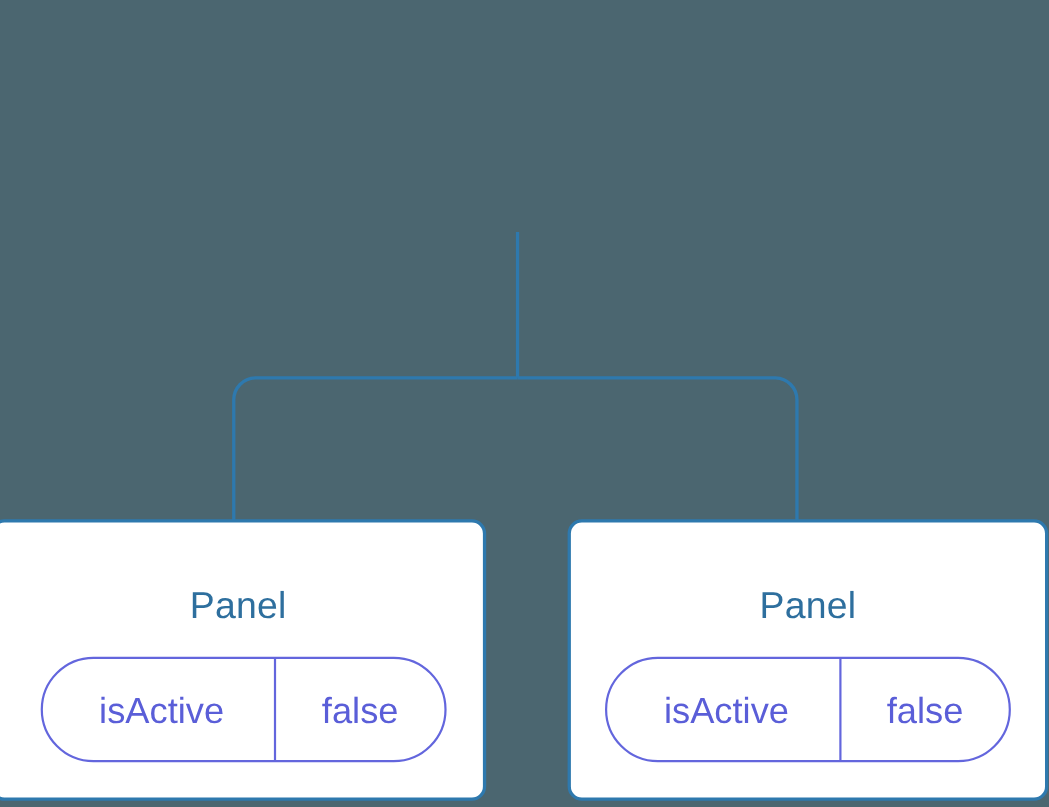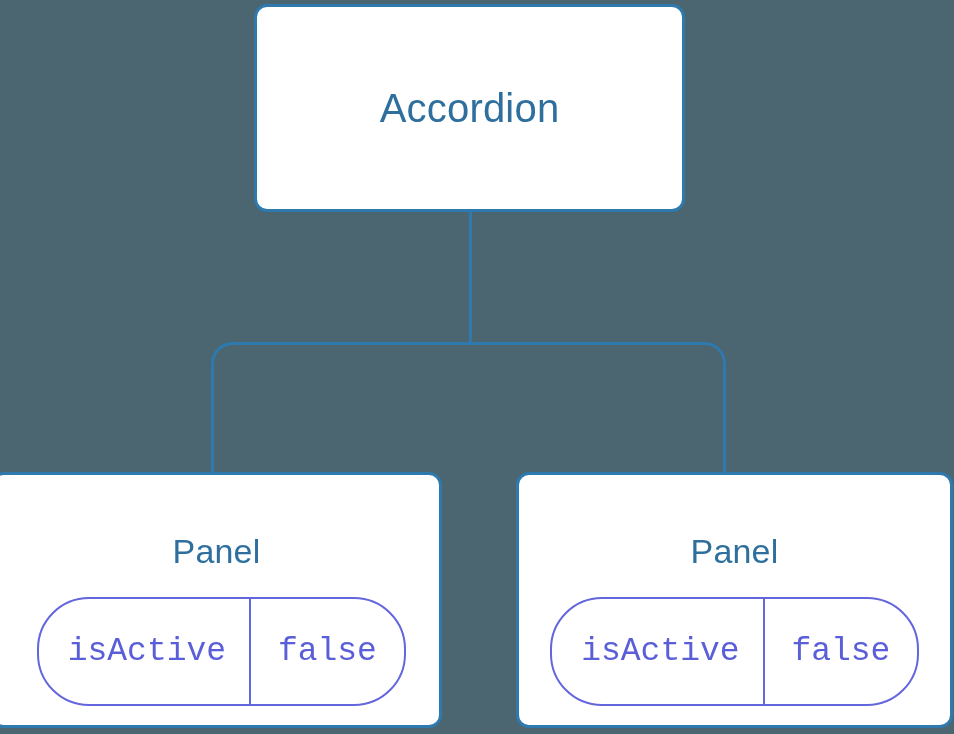--- a/index.html
+++ b/index.html
@@ -140,9 +140,6 @@
     </g>
   </svg>
 
-  <div class="node node-root">
-    <div class="node-title">Accordion</div>
-  </div>
 
   <div class="node node-leaf left">
     <div class="node-title">Panel</div>

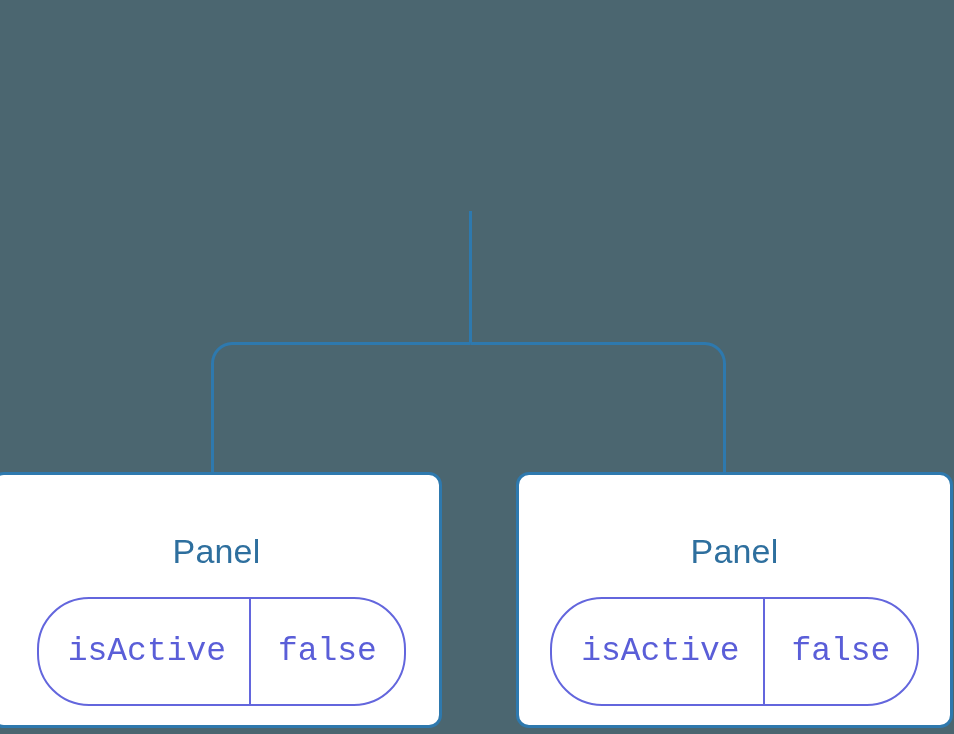--- a/index.html
+++ b/index.html
@@ -88,12 +88,11 @@
     align-items: stretch;
     box-sizing: border-box;
     margin-top: 29px;
-    height: 109px;
+    height: 96px;
     border: 2px solid #6366dd;
     border-radius: 52px;
     background: #ffffff;
     overflow: hidden;
-    font-family: Liberation Mono, monospace;
   }
 
   .prop-key,

